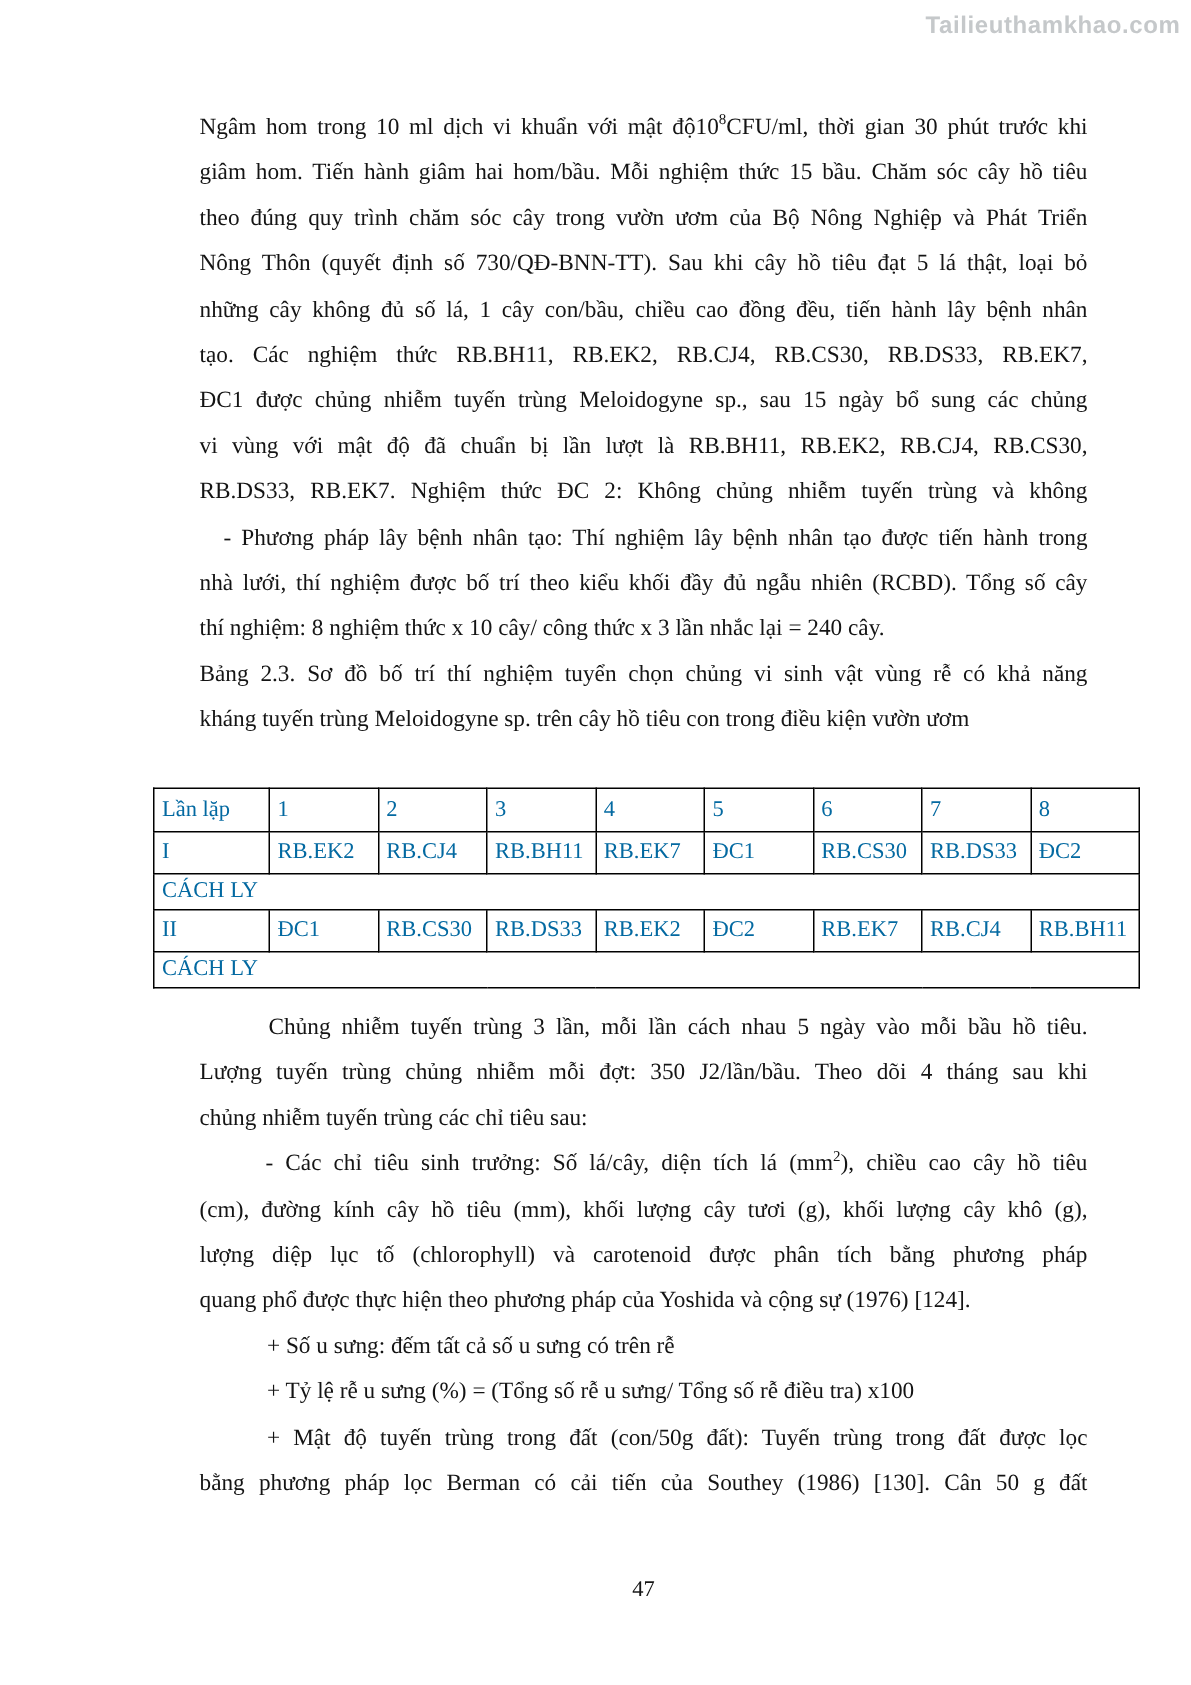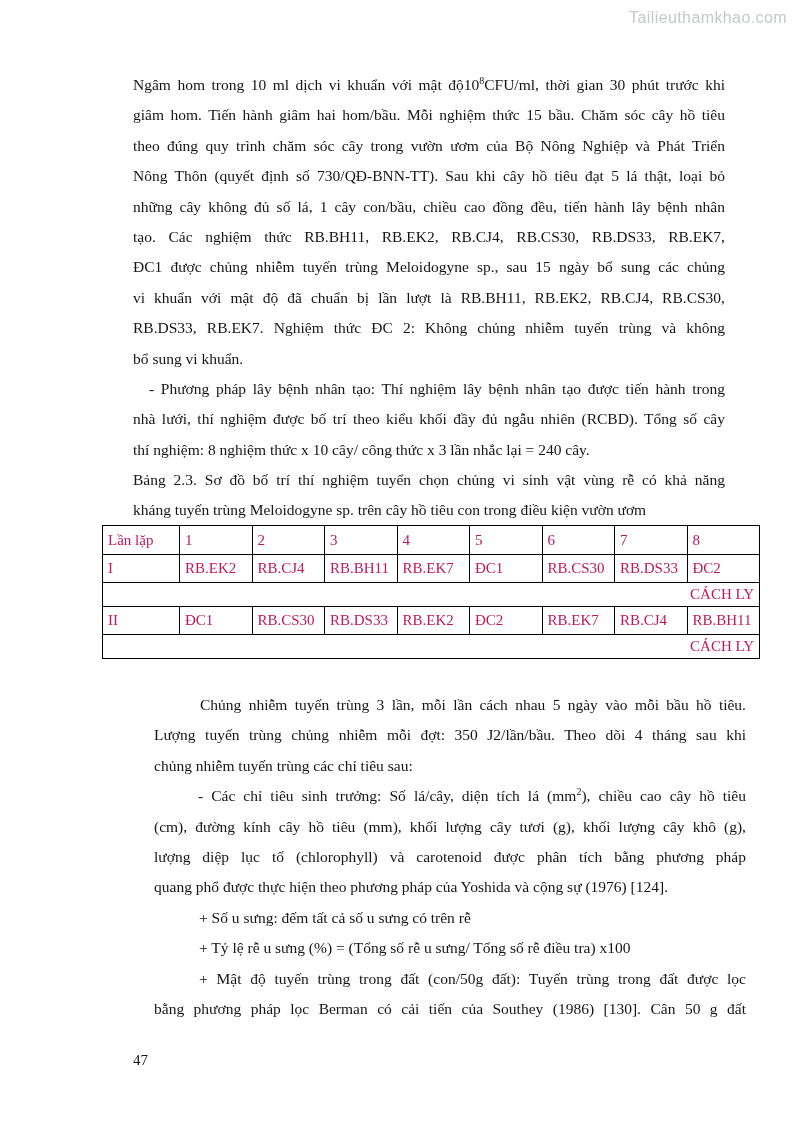--- a/index.html
+++ b/index.html
@@ -14,7 +14,7 @@
   .watermark{
     position:absolute;top:9px;right:7px;
     font-family:"Liberation Sans", sans-serif;
-    font-size:16px;color:#c5c8ca;letter-spacing:.4px;
+    font-size:16px;color:#c5c8ca;letter-spacing:.4px;font-weight:bold;
   }
   .block{position:absolute;left:133px;width:592px;}
   #pre-table-block{top:70px;}

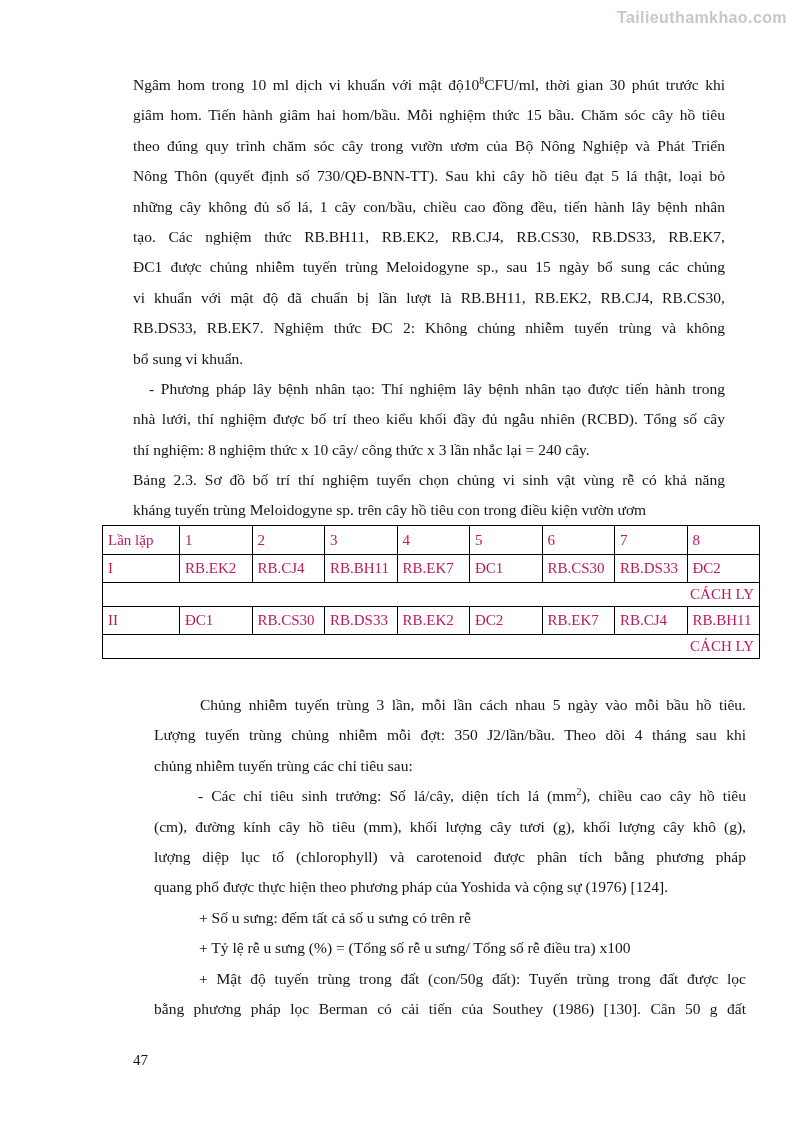--- a/index.html
+++ b/index.html
@@ -60,7 +60,7 @@
       <div class="line j"><span>những cây không đủ số lá, 1 cây con/bầu, chiều cao đồng đều, tiến hành lây bệnh nhân</span></div>
       <div class="line j"><span>tạo. Các nghiệm thức RB.BH11, RB.EK2, RB.CJ4, RB.CS30, RB.DS33, RB.EK7,</span></div>
       <div class="line j"><span>ĐC1 được chủng nhiễm tuyến trùng </span><span class="it">Meloidogyne</span><span> sp., sau 15 ngày bổ sung các chủng</span></div>
-      <div class="line j"><span>vi khuẩn với mật độ đã chuẩn bị lần lượt là RB.BH11, RB.EK2, RB.CJ4, RB.CS30,</span></div>
+      <div class="line j"><span>vi vùng với mật độ đã chuẩn bị lần lượt là RB.BH11, RB.EK2, RB.CJ4, RB.CS30,</span></div>
       <div class="line j"><span>RB.DS33, RB.EK7. Nghiệm thức ĐC 2: Không chủng nhiễm tuyến trùng và không</span></div>
       <div class="line"><span>bổ sung vi khuẩn.</span></div>
       <div class="line j" style="padding-left: 16px;"><span class="it">- Phương pháp lây bệnh nhân tạo:</span><span> Thí nghiệm lây bệnh nhân tạo được tiến hành trong</span></div>

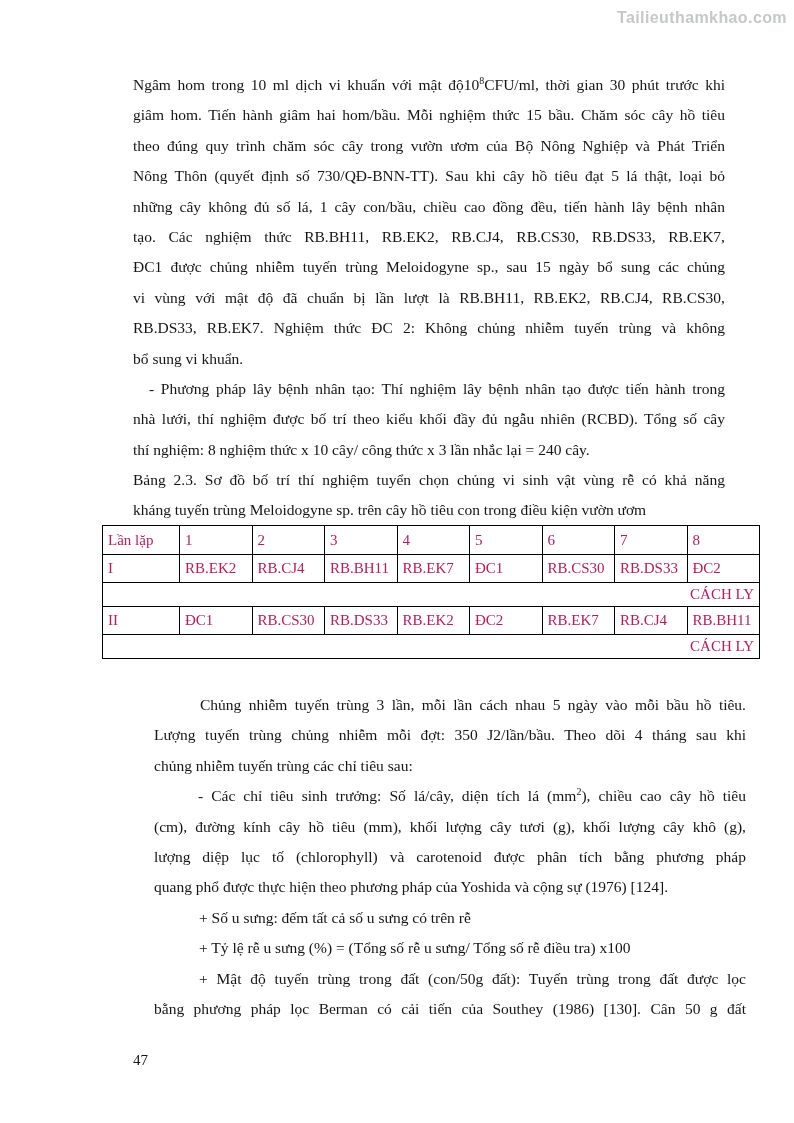--- a/index.html
+++ b/index.html
@@ -62,7 +62,6 @@
       <div class="line j"><span>ĐC1 được chủng nhiễm tuyến trùng </span><span class="it">Meloidogyne</span><span> sp., sau 15 ngày bổ sung các chủng</span></div>
       <div class="line j"><span>vi vùng với mật độ đã chuẩn bị lần lượt là RB.BH11, RB.EK2, RB.CJ4, RB.CS30,</span></div>
       <div class="line j"><span>RB.DS33, RB.EK7. Nghiệm thức ĐC 2: Không chủng nhiễm tuyến trùng và không</span></div>
-      <div class="line"><span>bổ sung vi khuẩn.</span></div>
       <div class="line j" style="padding-left: 16px;"><span class="it">- Phương pháp lây bệnh nhân tạo:</span><span> Thí nghiệm lây bệnh nhân tạo được tiến hành trong</span></div>
       <div class="line j"><span>nhà lưới, thí nghiệm được bố trí theo kiểu khối đầy đủ ngẫu nhiên (RCBD). Tổng số cây</span></div>
       <div class="line"><span>thí nghiệm: 8 nghiệm thức x 10 cây/ công thức x 3 lần nhắc lại = 240 cây.</span></div>

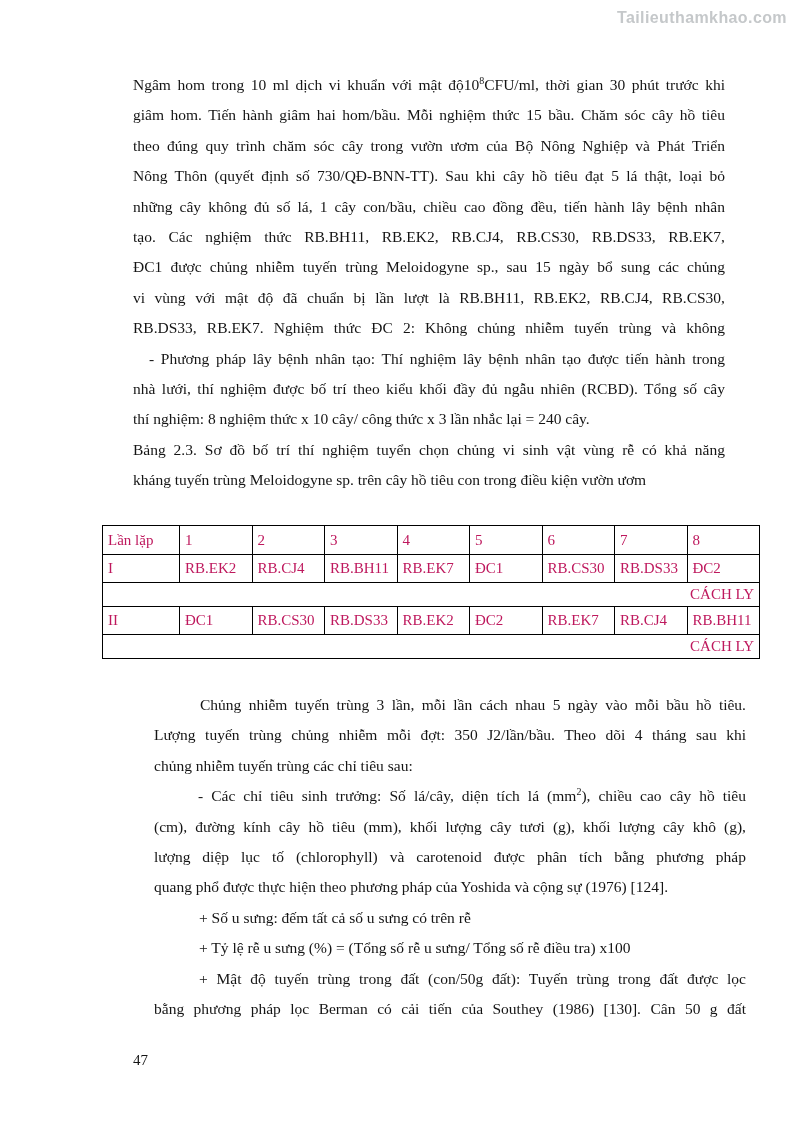--- a/index.html
+++ b/index.html
@@ -30,7 +30,7 @@
   table.layout-table{
     position:absolute;left:102px;top:525px;width:657px;
     border-collapse:collapse;table-layout:fixed;
-    font-size:15px;color:#be185d;
+    font-size:15px;color:#0369a1;
   }
   table.layout-table td{
     border:1px solid #000;

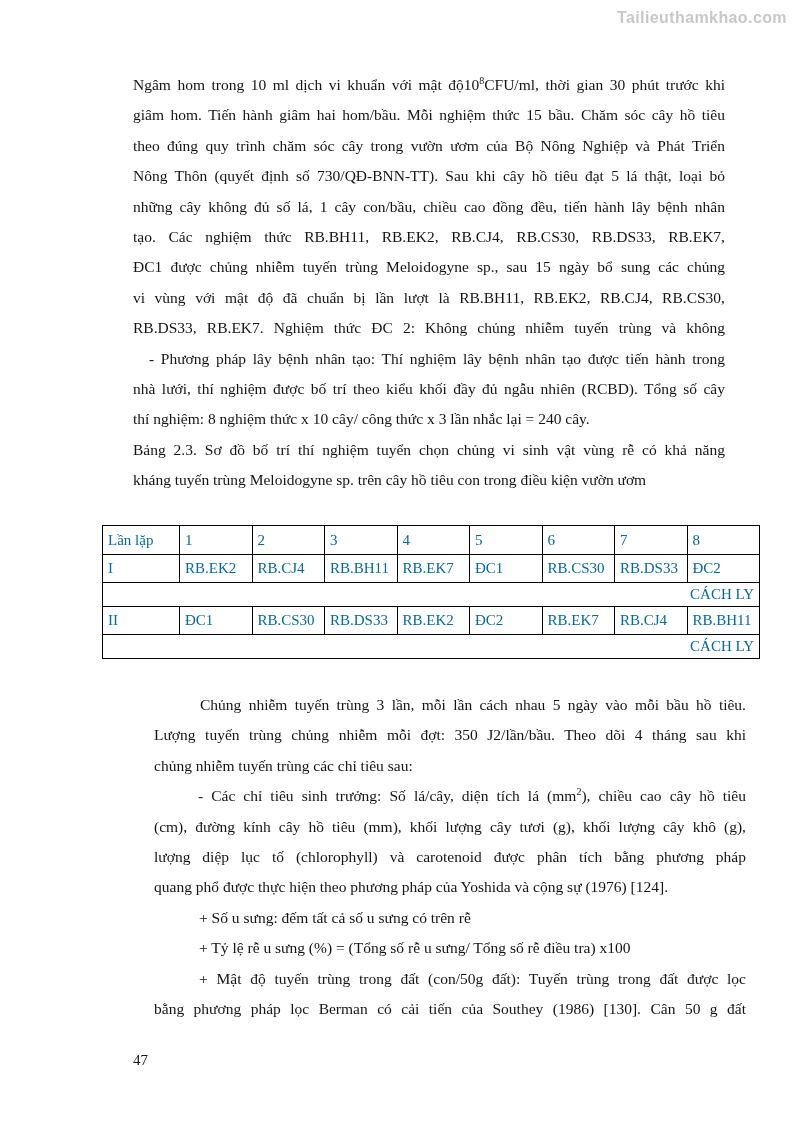--- a/index.html
+++ b/index.html
@@ -40,7 +40,7 @@
   }
   tr.header-row td{height:26px;}
   tr.data-row td{height:25px;}
-  tr.span-row td{height:21px;text-align:right;}
+  tr.span-row td{height:21px;}
   .page-num{
     position:absolute;left:133px;top:1052px;width:592px;
     font-size:15px;

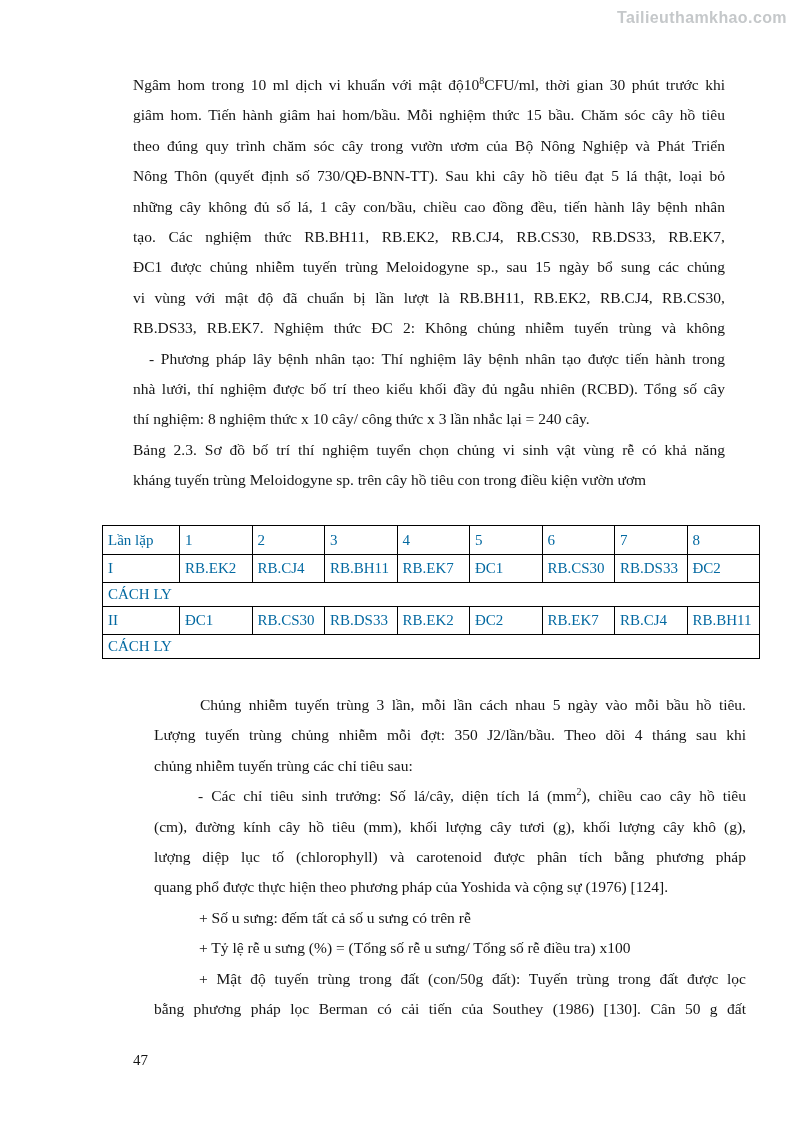--- a/index.html
+++ b/index.html
@@ -18,7 +18,7 @@
   }
   .block{position:absolute;left:133px;width:592px;}
   #pre-table-block{top:70px;}
-  #post-table-block{top:690px;margin-left:21px;}
+  #post-table-block{top:670px;}
   .line{
     box-sizing:border-box;width:100%;
     font-size:15.5px;line-height:30.4px;height:30.4px;

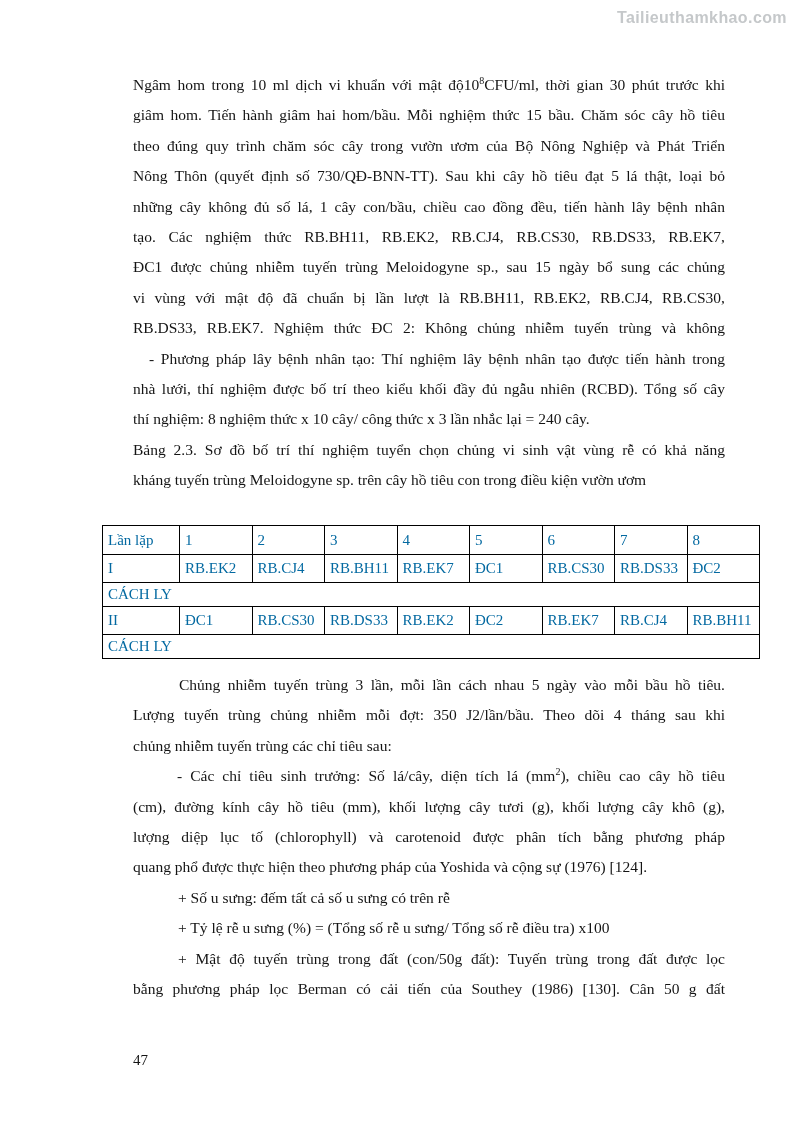--- a/index.html
+++ b/index.html
@@ -43,7 +43,7 @@
   tr.span-row td{height:21px;}
   .page-num{
     position:absolute;left:133px;top:1052px;width:592px;
-    font-size:15px;
+    text-align:center;font-size:15px;
   }
 </style>
 </head>

